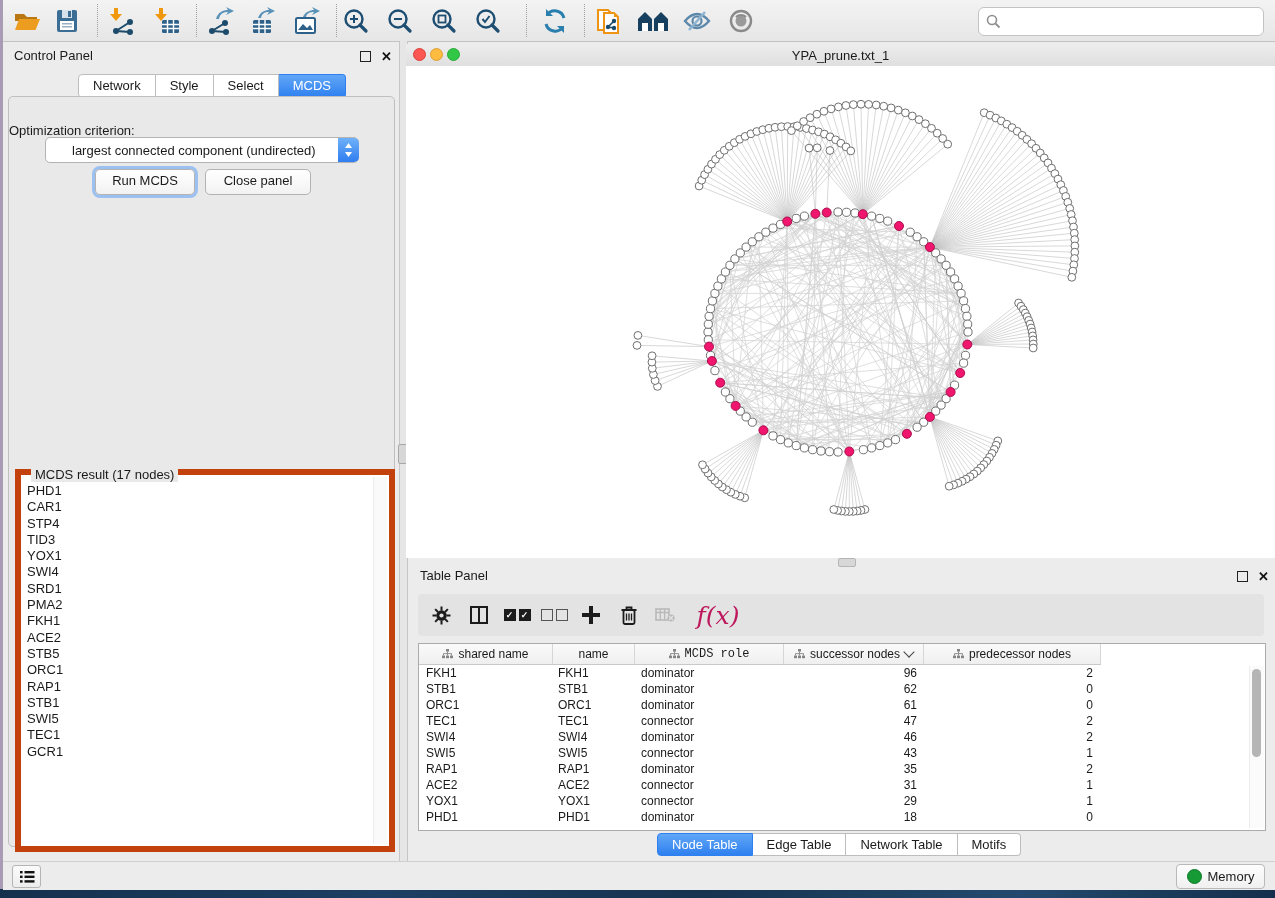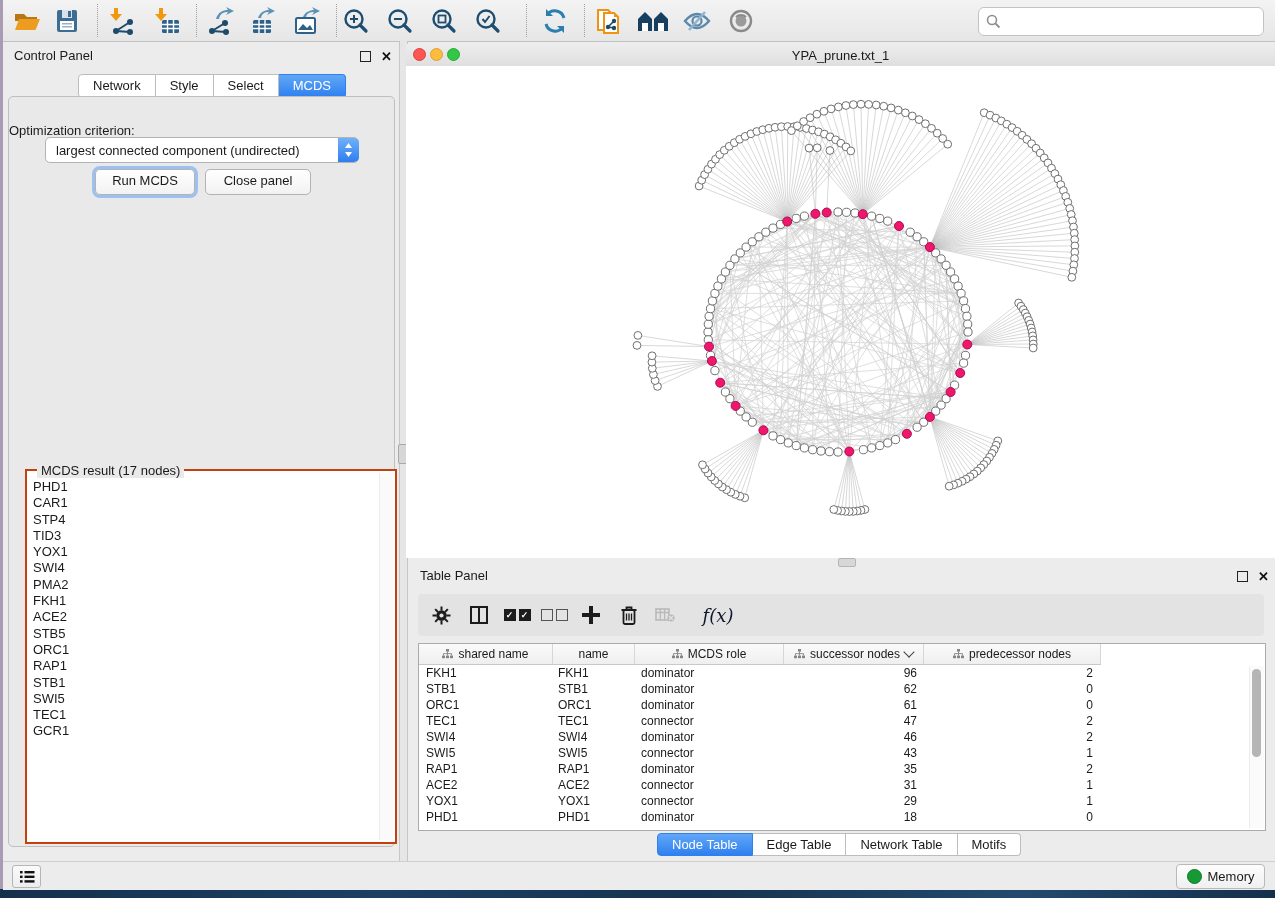--- a/index.html
+++ b/index.html
@@ -40,7 +40,7 @@
   #opt-label{left:0;top:26px;width:100%;text-align:left;font-size:13px;}
   #opt-select{left:36px;top:40px;width:312px;height:24px;background:#fff;border:1px solid #b3b3b3;
      border-radius:5px;display:flex;align-items:center;font-size:13px;}
-  #opt-select .val{flex:1;padding-left:10px;}
+  #opt-select .val{flex:1;padding-left:10px;margin-left:16px;}
   #opt-stepper{width:21px;height:24px;margin-right:-1px;border-radius:0 5px 5px 0;
      background:linear-gradient(#6fb1f9,#2f7df0);display:flex;align-items:center;justify-content:center;}
   .btn{position:absolute;height:24px;background:linear-gradient(#ffffff,#f2f2f2);

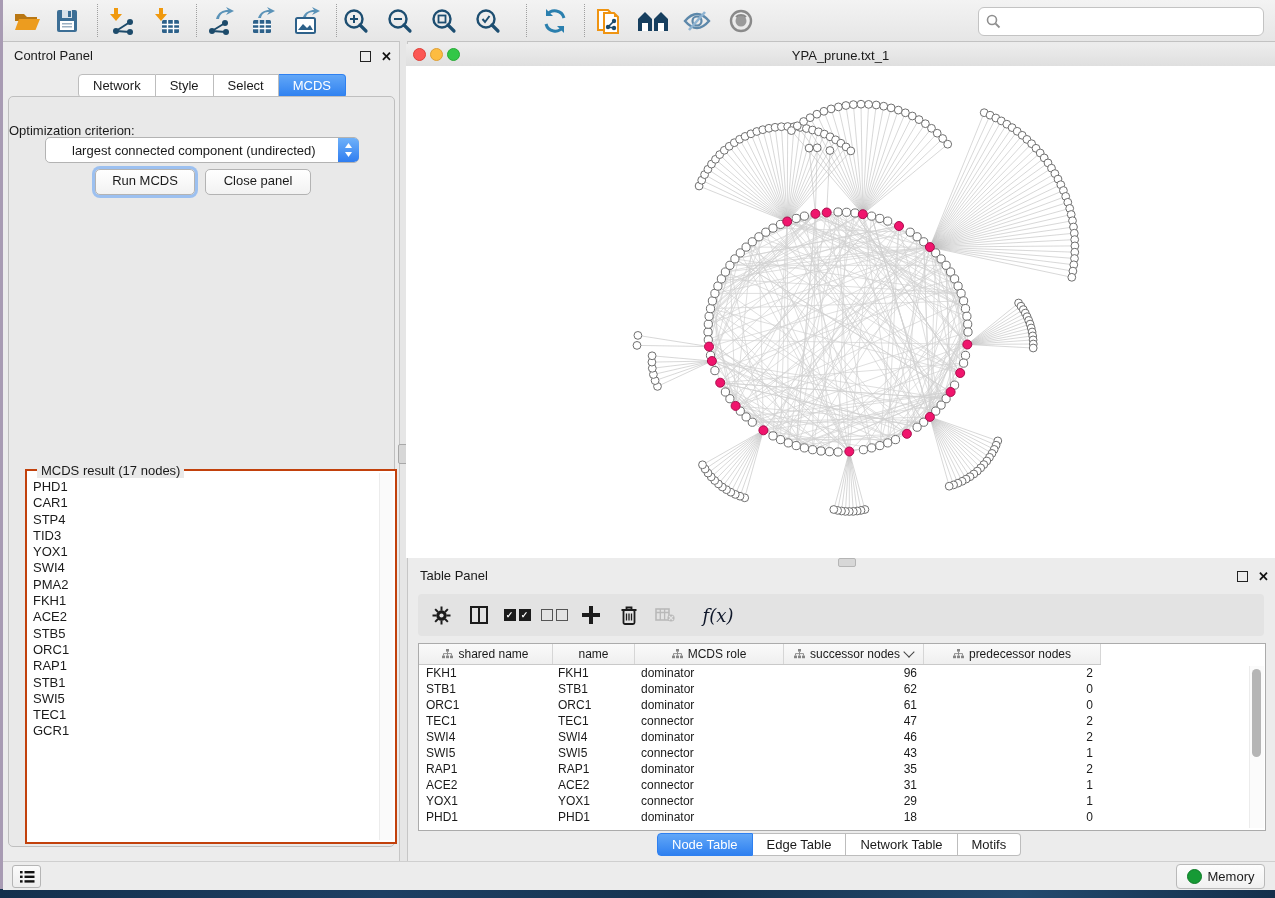--- a/index.html
+++ b/index.html
@@ -48,7 +48,7 @@
   #run-btn{left:86px;top:72px;width:98px;box-shadow:0 0 0 3px rgba(105,165,245,.6);}
   #closep-btn{left:196px;top:72px;width:104px;}
 
-  #mcds-group{left:16px;top:372px;width:368px;height:371px;background:#fff;border:2px solid #c2410c;}
+  #mcds-group{left:6px;top:372px;width:368px;height:371px;background:#fff;border:6px solid #c2410c;}
   #mcds-group-label{position:absolute;left:10px;top:-8px;background:#e9e9e9;padding:0 4px;font-size:13px;}
   #mcds-list{position:absolute;left:2px;top:8px;width:345px;font-size:13px;line-height:16.3px;}
   #mcds-list div{padding-left:4px;}

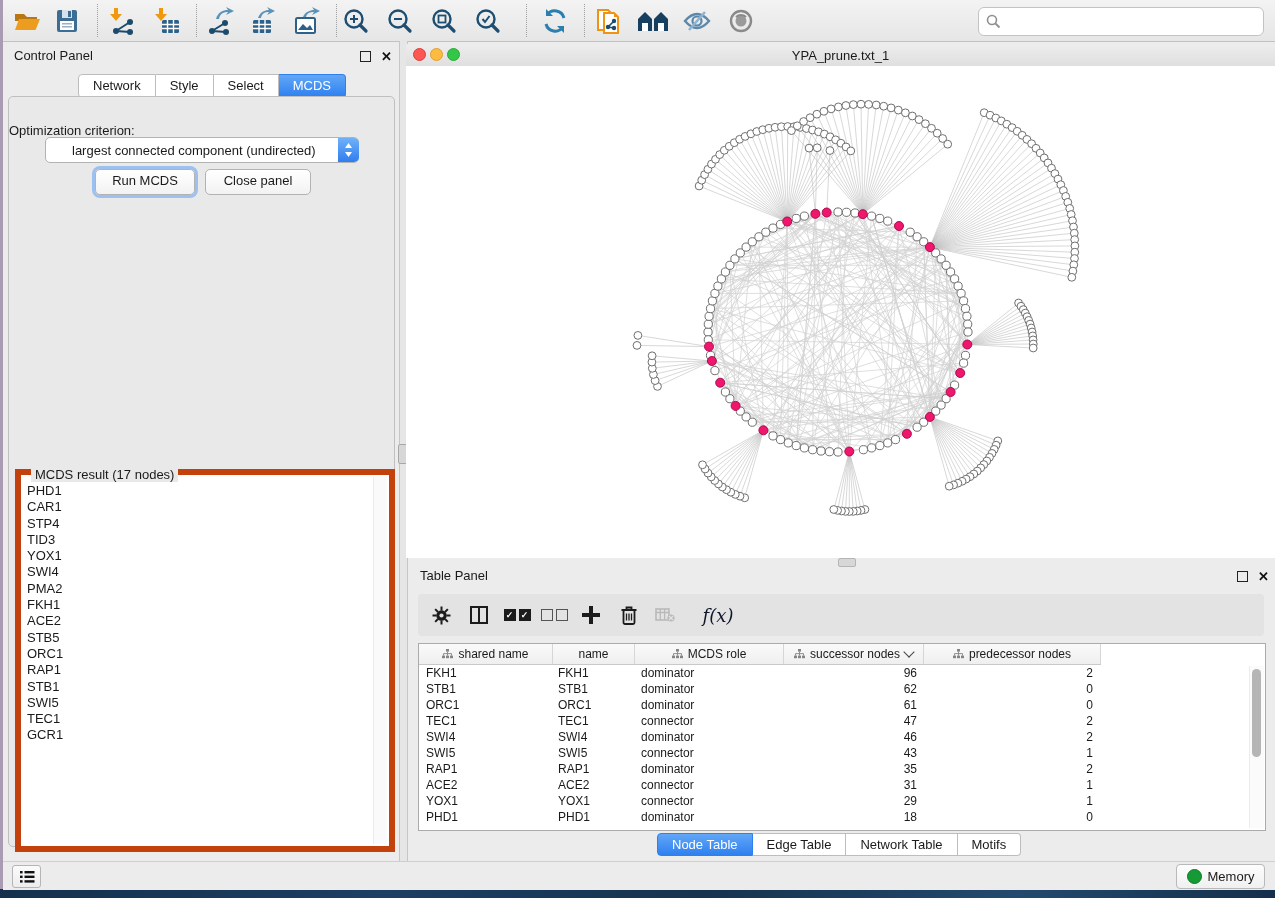--- a/index.html
+++ b/index.html
@@ -287,6 +287,7 @@
         <div>TID3</div>
         <div>YOX1</div>
         <div>SWI4</div>
+        <div>SRD1</div>
         <div>PMA2</div>
         <div>FKH1</div>
         <div>ACE2</div>

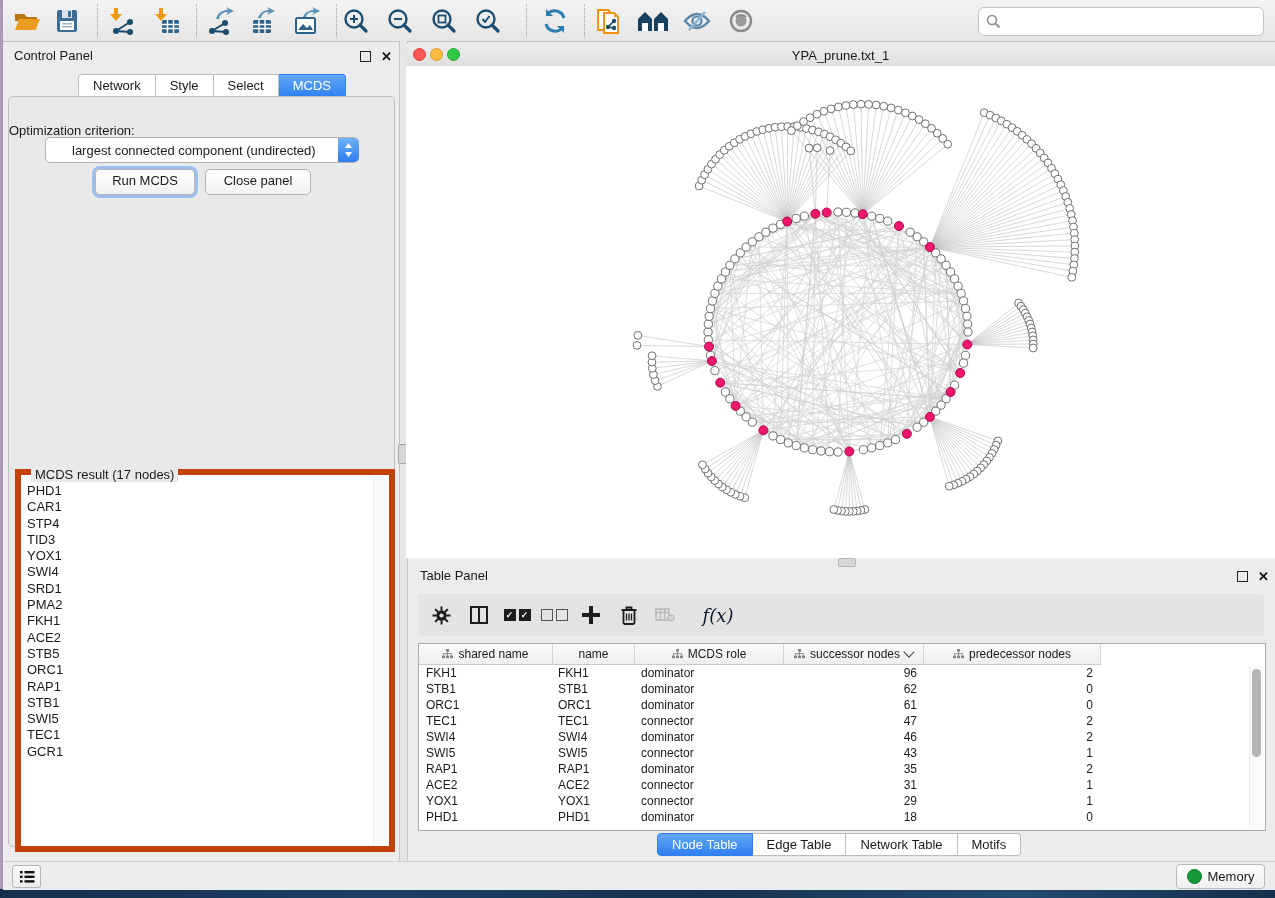--- a/index.html
+++ b/index.html
@@ -74,7 +74,7 @@
   .chk{width:10px;height:10px;border:1.5px solid #1c1c1c;background:#1c1c1c;color:#fff;
        font-size:9px;line-height:10px;text-align:center;font-weight:bold;}
   .chk.empty{background:#e3e3e3;border-color:#555;color:transparent;}
-  #fx-glyph{font-family:"DejaVu Serif",serif;font-style:italic;font-size:18px;color:#0f172a;margin-left:26px;}
+  #fx-glyph{font-family:"DejaVu Serif",serif;font-style:italic;font-size:25px;color:#be185d;margin-left:26px;}
 
   #node-table{left:418px;top:643px;width:846px;height:186px;background:#fff;border:1px solid #ababab;overflow:hidden;}
   #nt-header{position:absolute;left:0;top:0;height:20px;width:682px;display:flex;

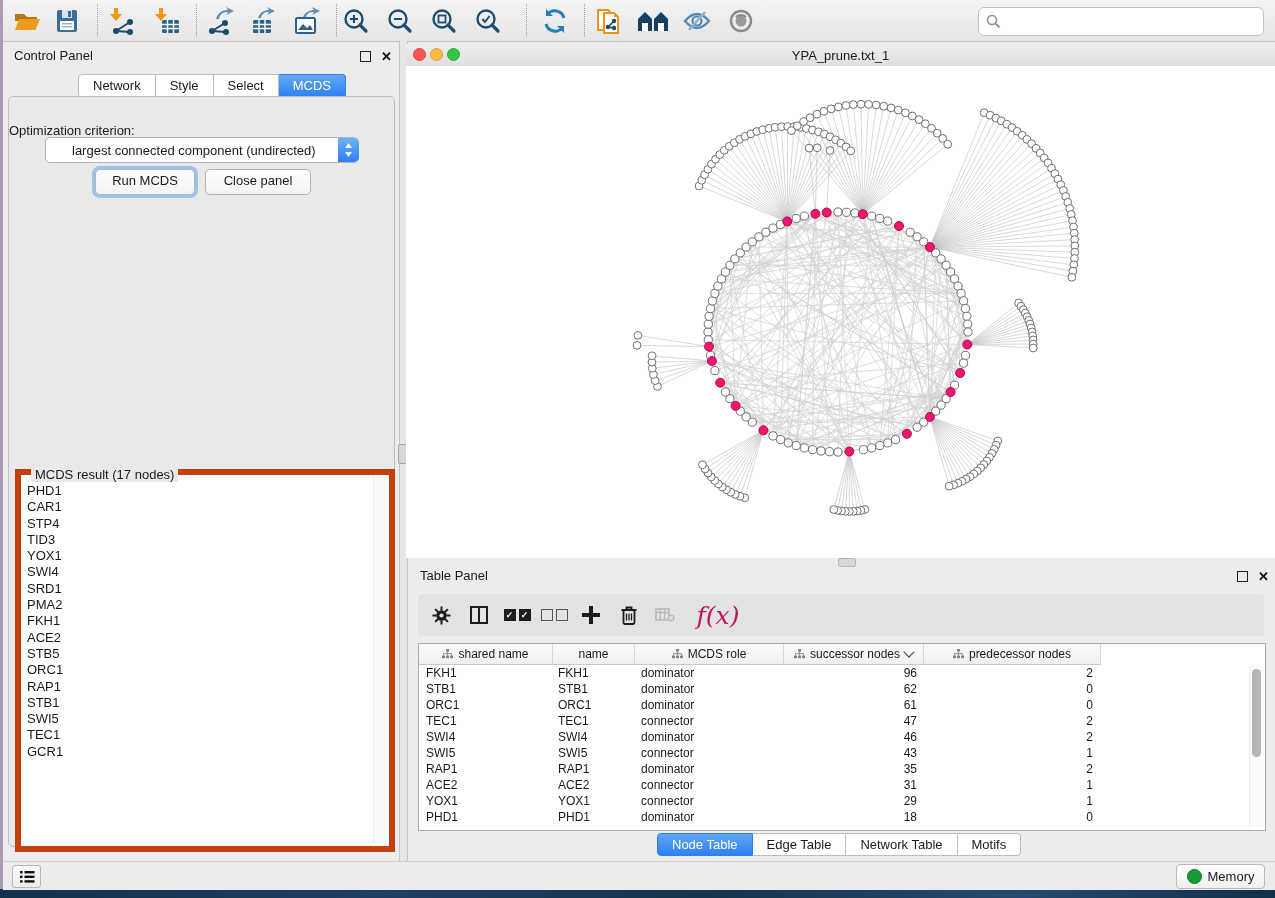--- a/index.html
+++ b/index.html
@@ -1068,7 +1068,7 @@
       <div class="hcell c1" style="padding: 0px; text-align: right;">
         <span>name</span>
       </div>
-      <div class="hcell c2" style="padding: 0px; text-align: center;">
+      <div class="hcell c2" style="padding: 0px; text-align: center; font-family: Liberation Mono, monospace;">
         <svg width="11" height="10" viewBox="0 0 11 10">
           <g fill="#848484">
             <rect x="4" y="0" width="3" height="2.6"></rect>

